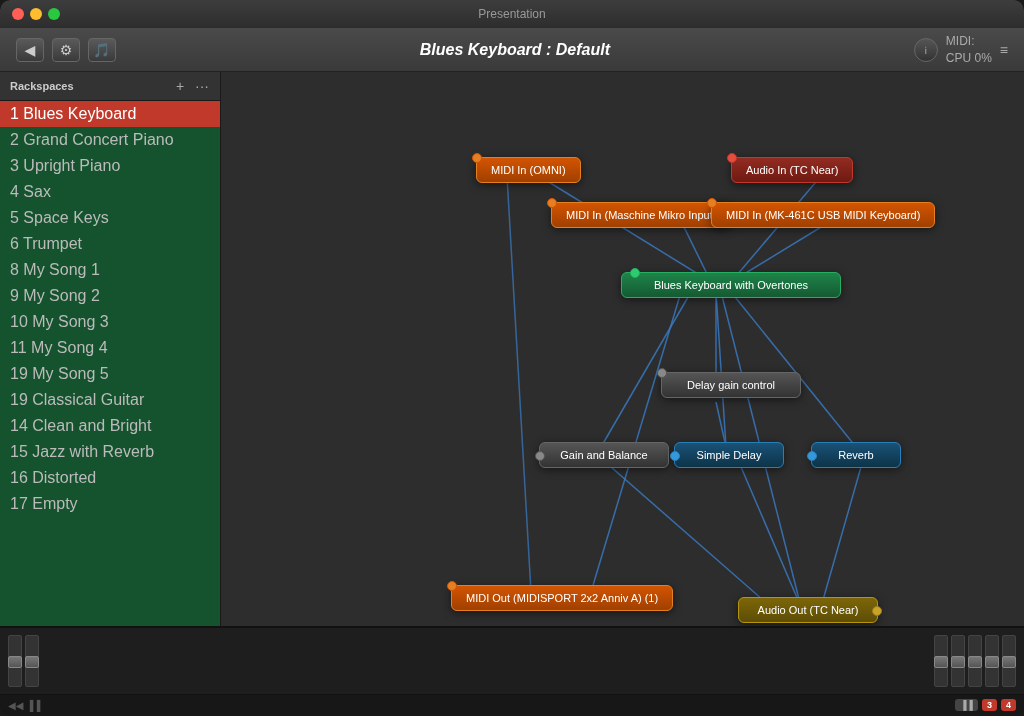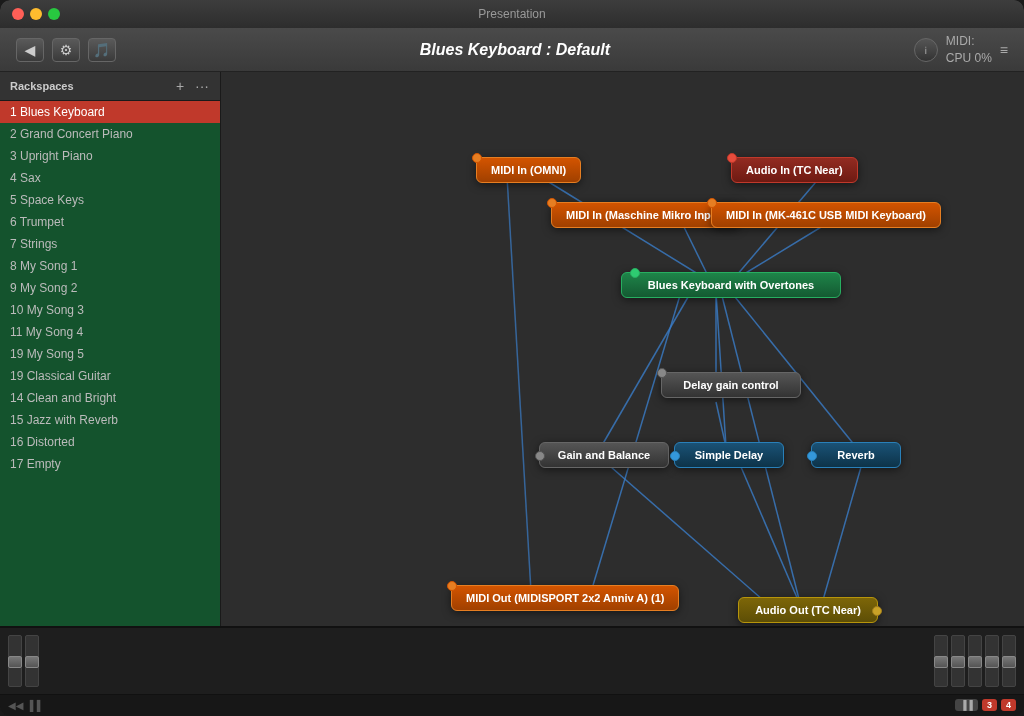--- a/index.html
+++ b/index.html
@@ -154,7 +154,7 @@
     .sidebar-item {
       padding: 4px 10px;
       color: #bbb;
-      font-size: 12px;
+      font-size: 16px;
       cursor: pointer;
       display: flex;
       align-items: flex-end;

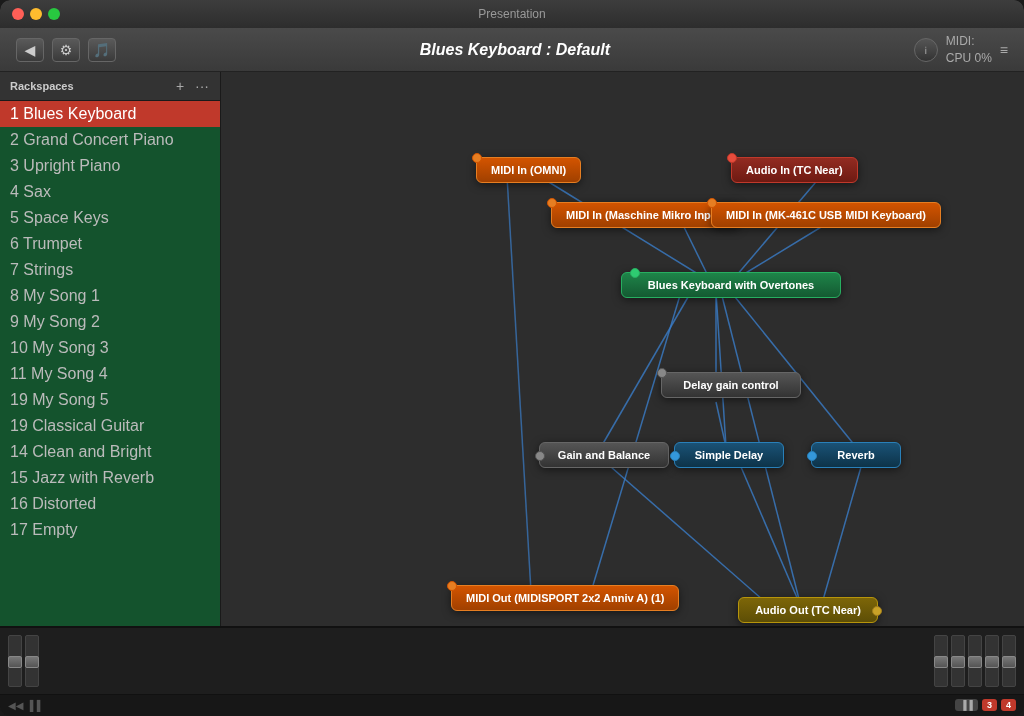--- a/index.html
+++ b/index.html
@@ -226,7 +226,7 @@
       z-index: 1;
     }
 
-    .node { z-index: 2; font-weight: bold; }
+    .node { z-index: 2; }
 
     
     .bottom-bar {

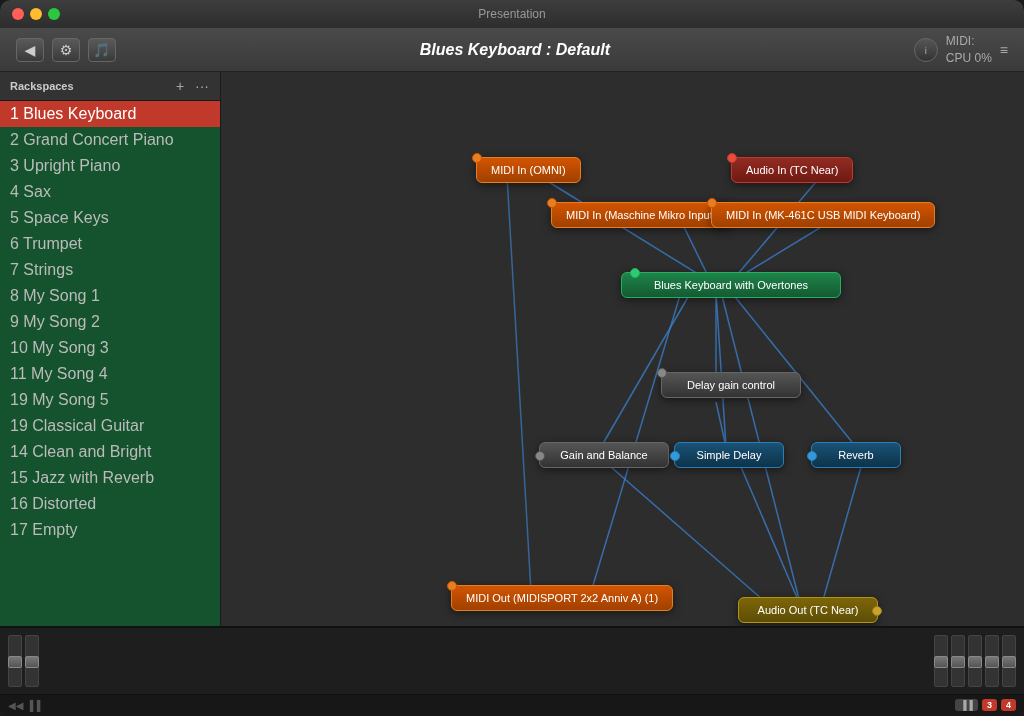--- a/index.html
+++ b/index.html
@@ -373,9 +373,6 @@
       <span>6 Trumpet</span>
     </div>
     <div class="sidebar-item">
-      <span>7 Strings</span>
-    </div>
-    <div class="sidebar-item">
       <span>8 My Song 1</span>
     </div>
     <div class="sidebar-item">

